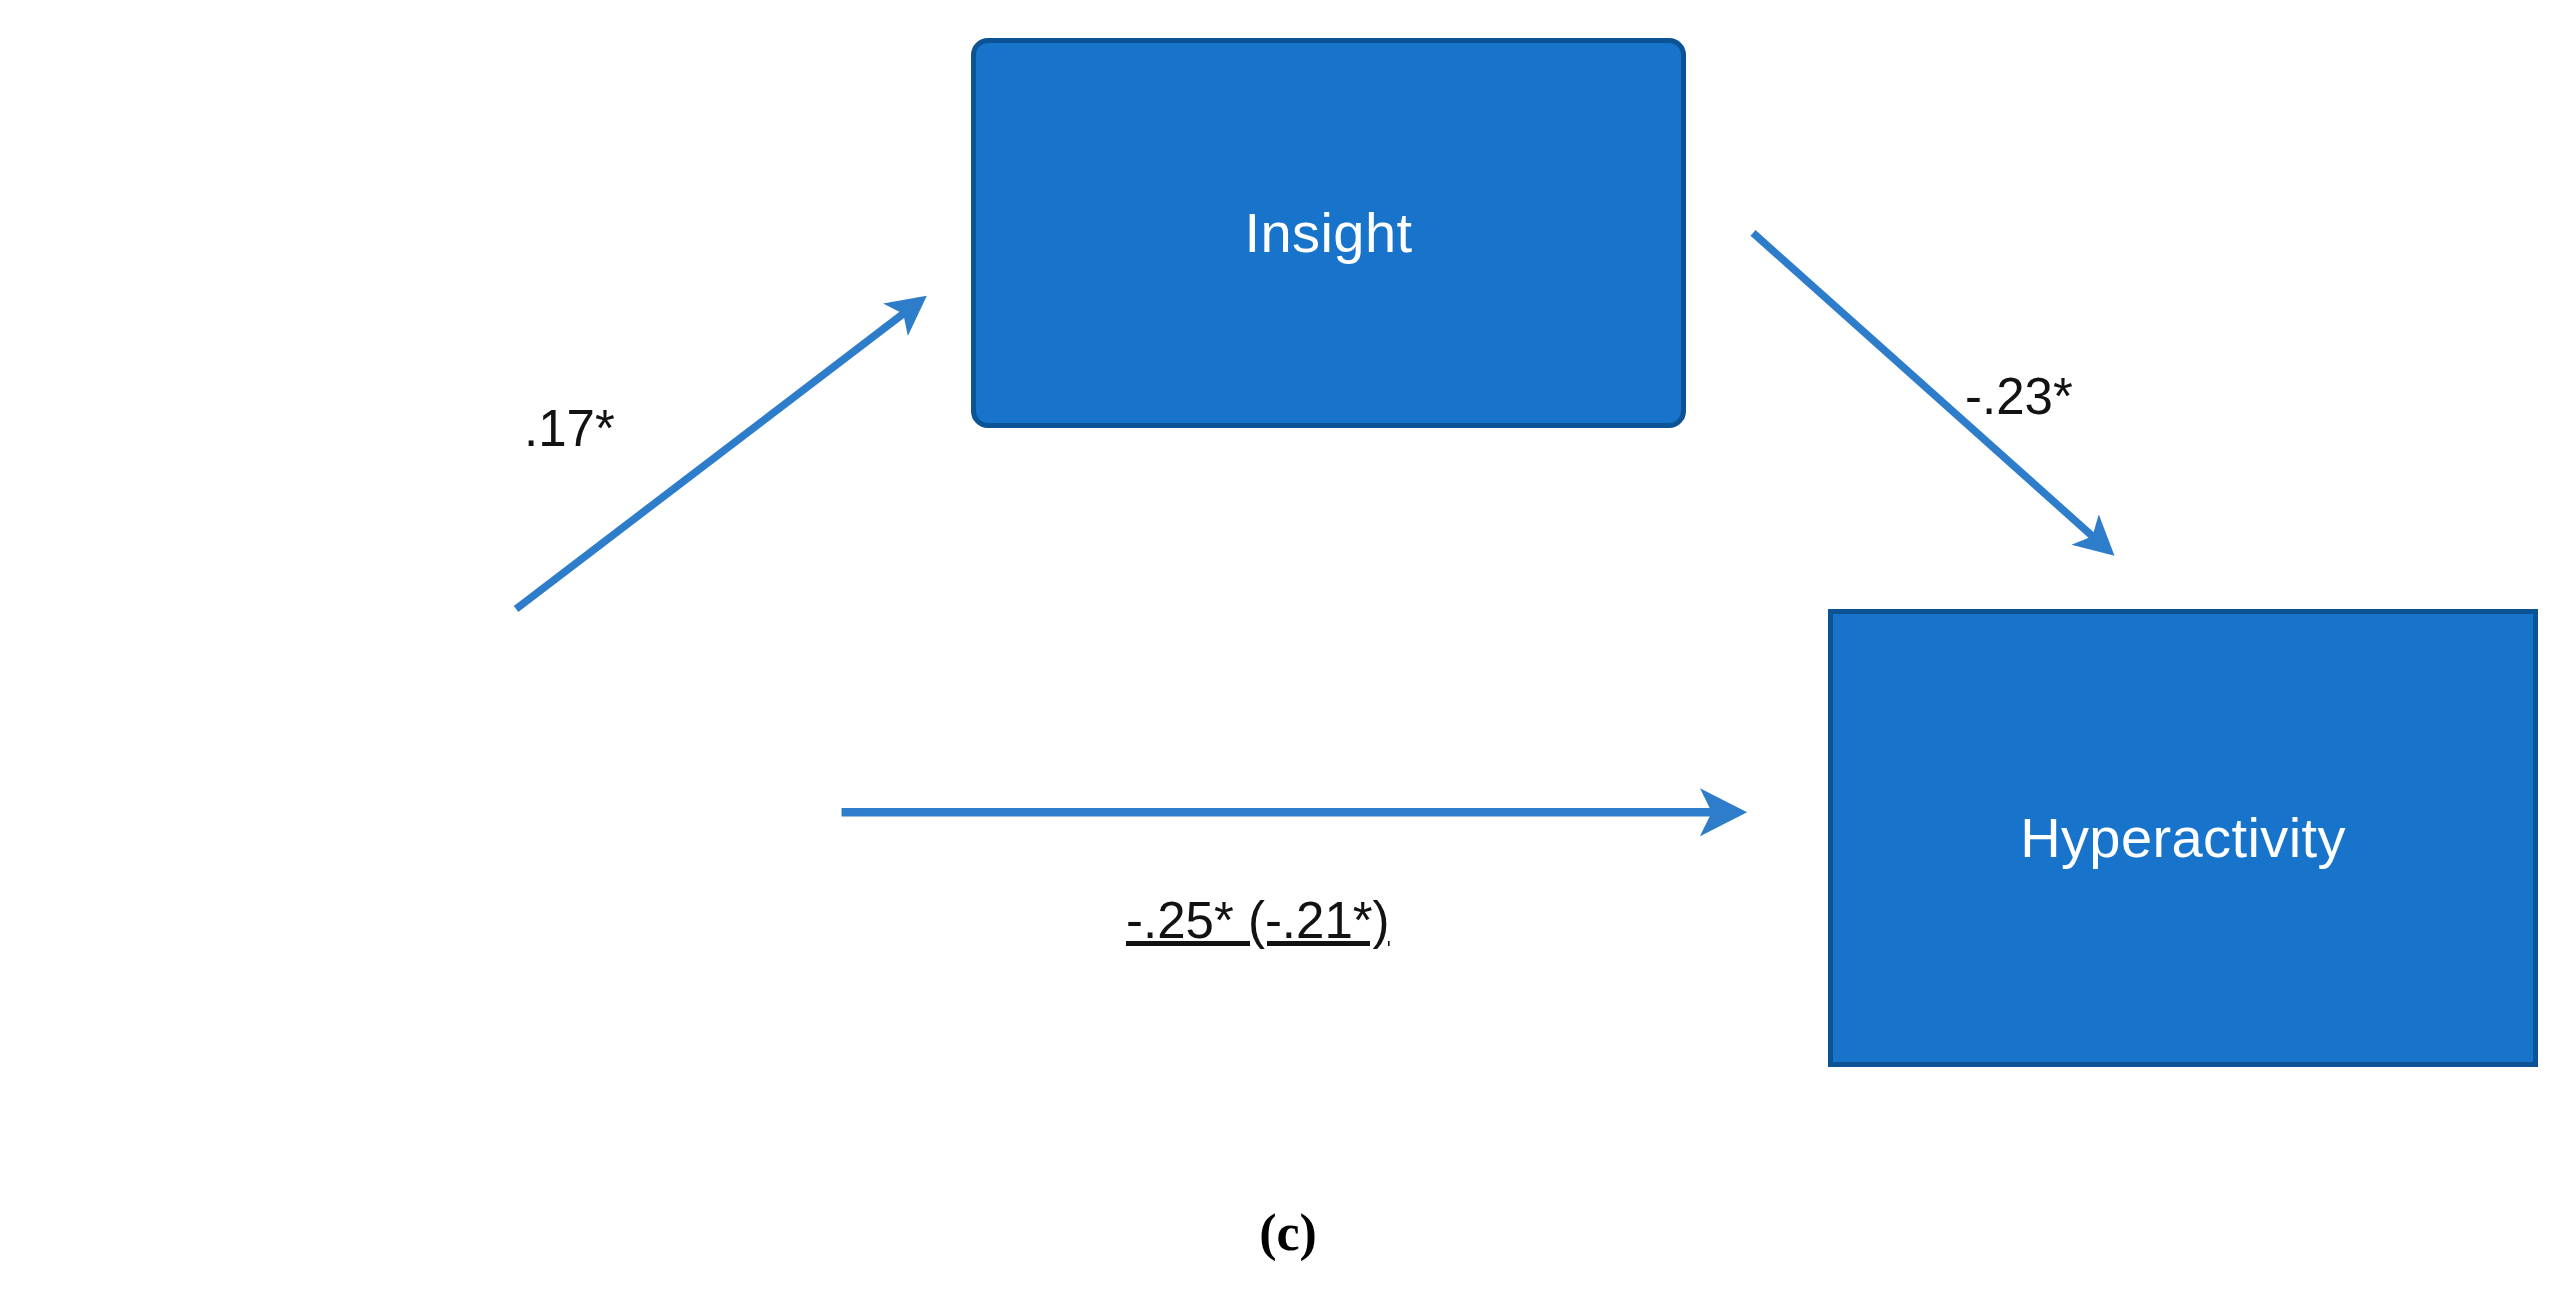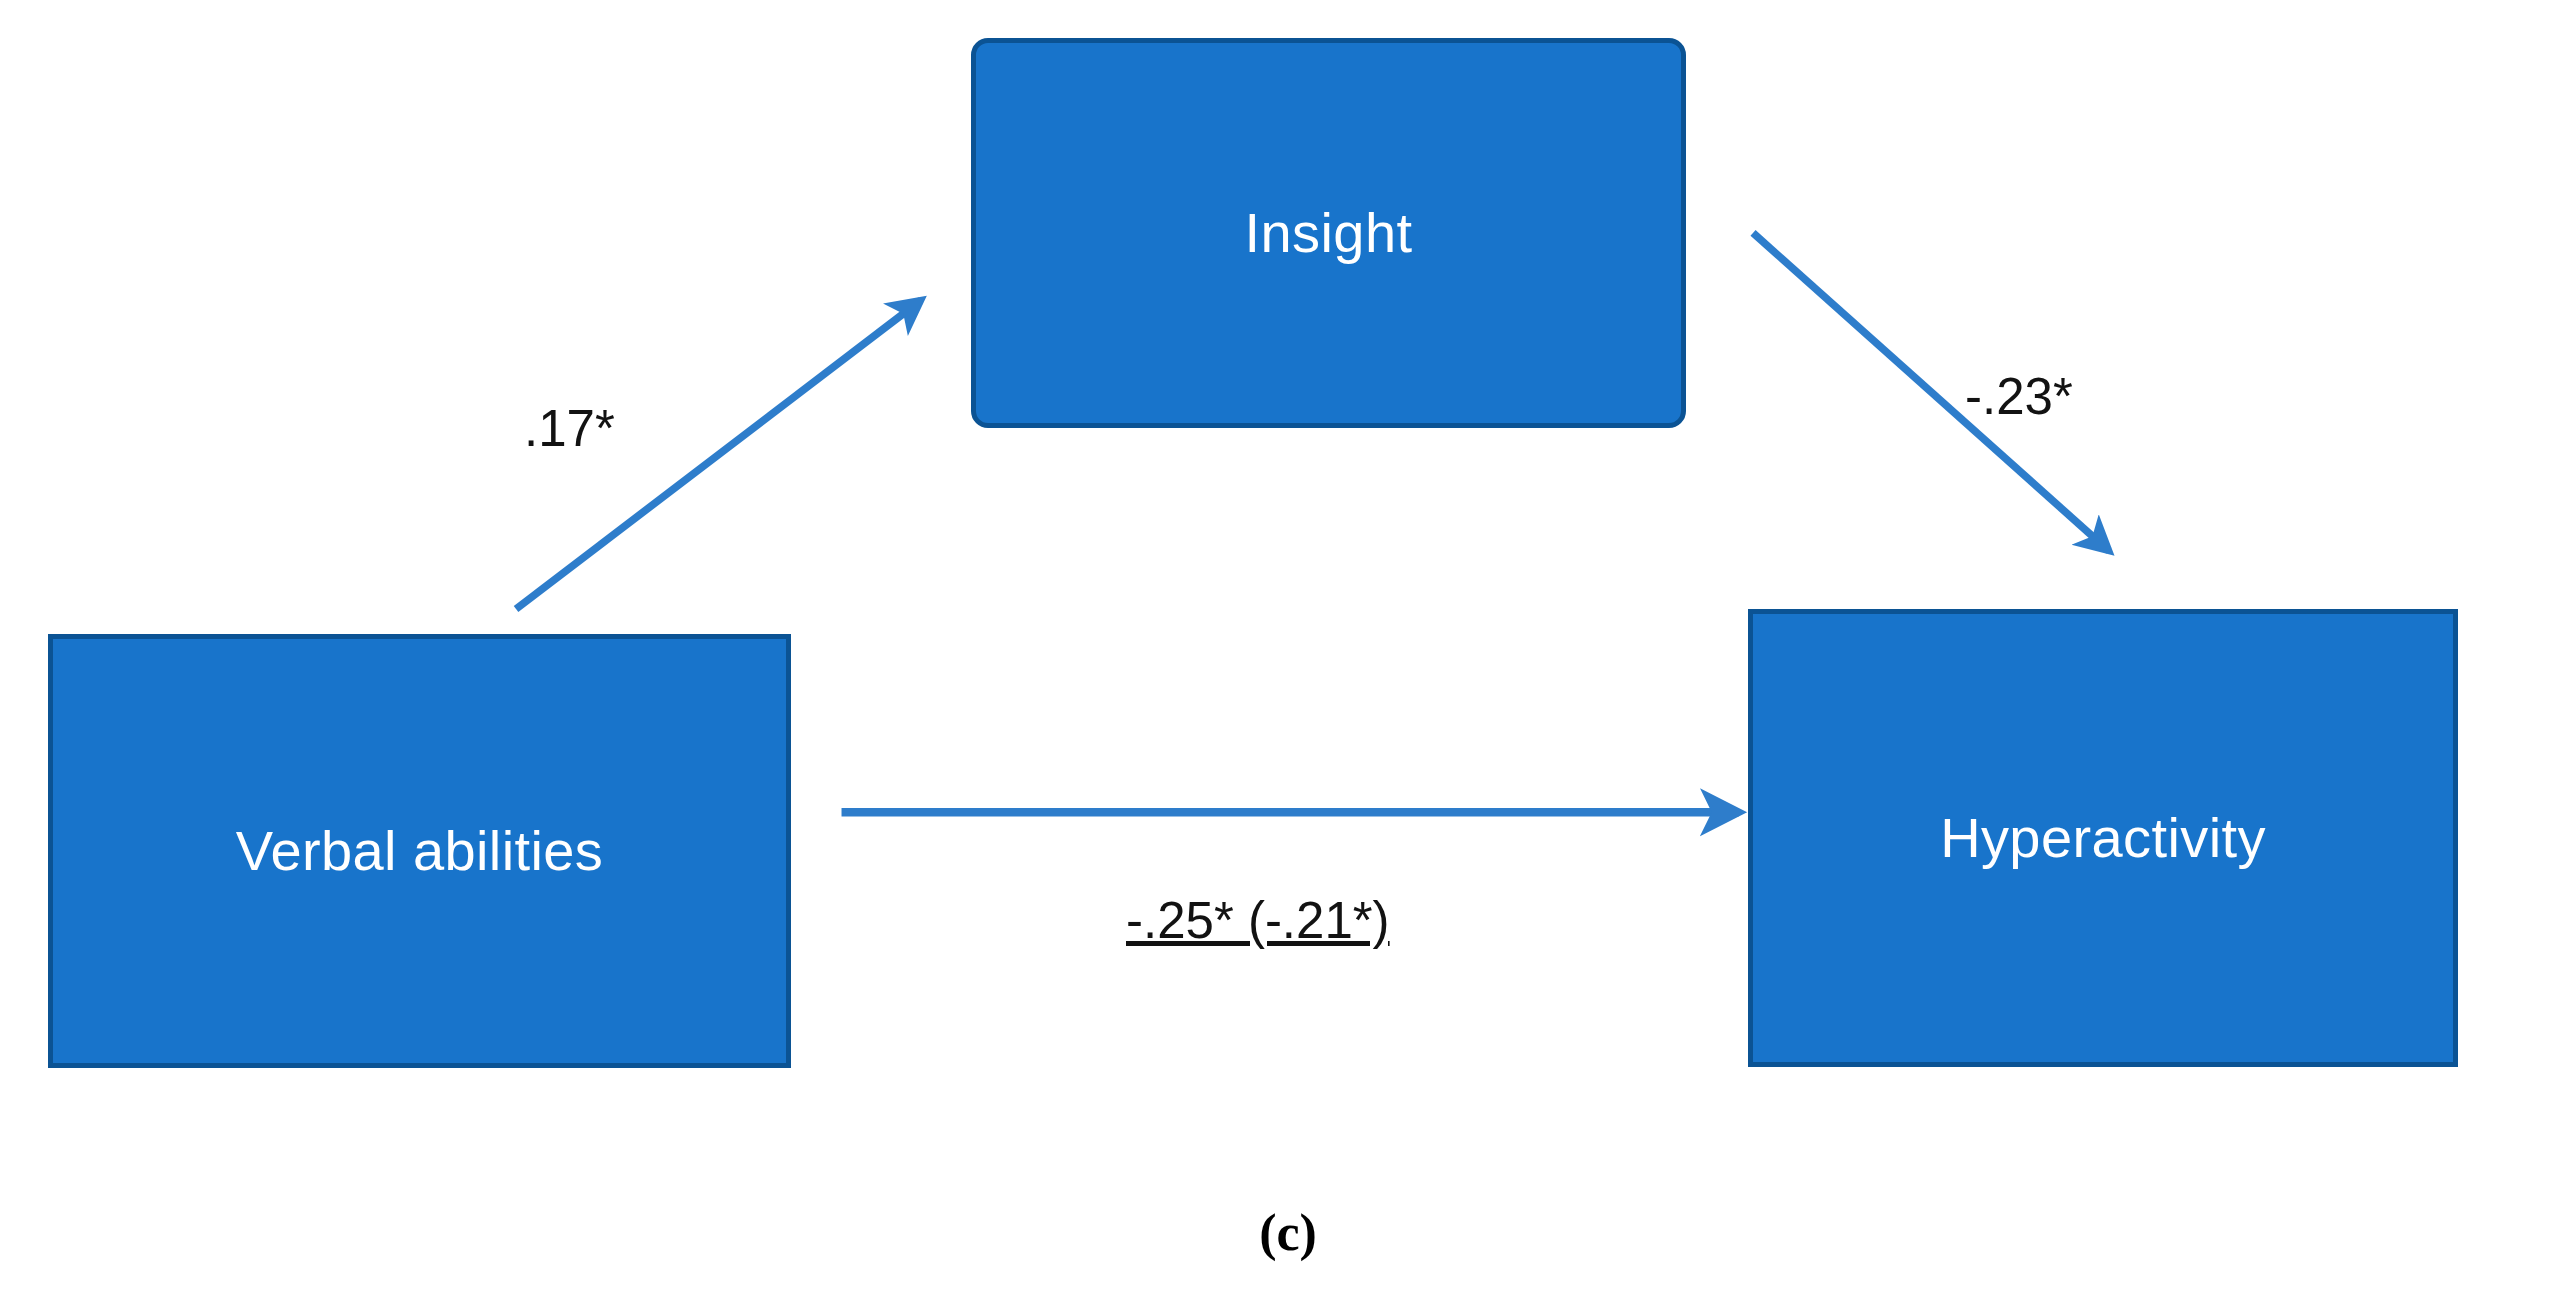--- a/index.html
+++ b/index.html
@@ -106,9 +106,6 @@
     <span class="node-label">Insight</span>
   </div>
 
-  <div id="node-verbal" class="node-box">
-    <span class="node-label">Verbal abilities</span>
-  </div>
 
   <div id="node-hyper" class="node-box">
     <span class="node-label">Hyperactivity</span>

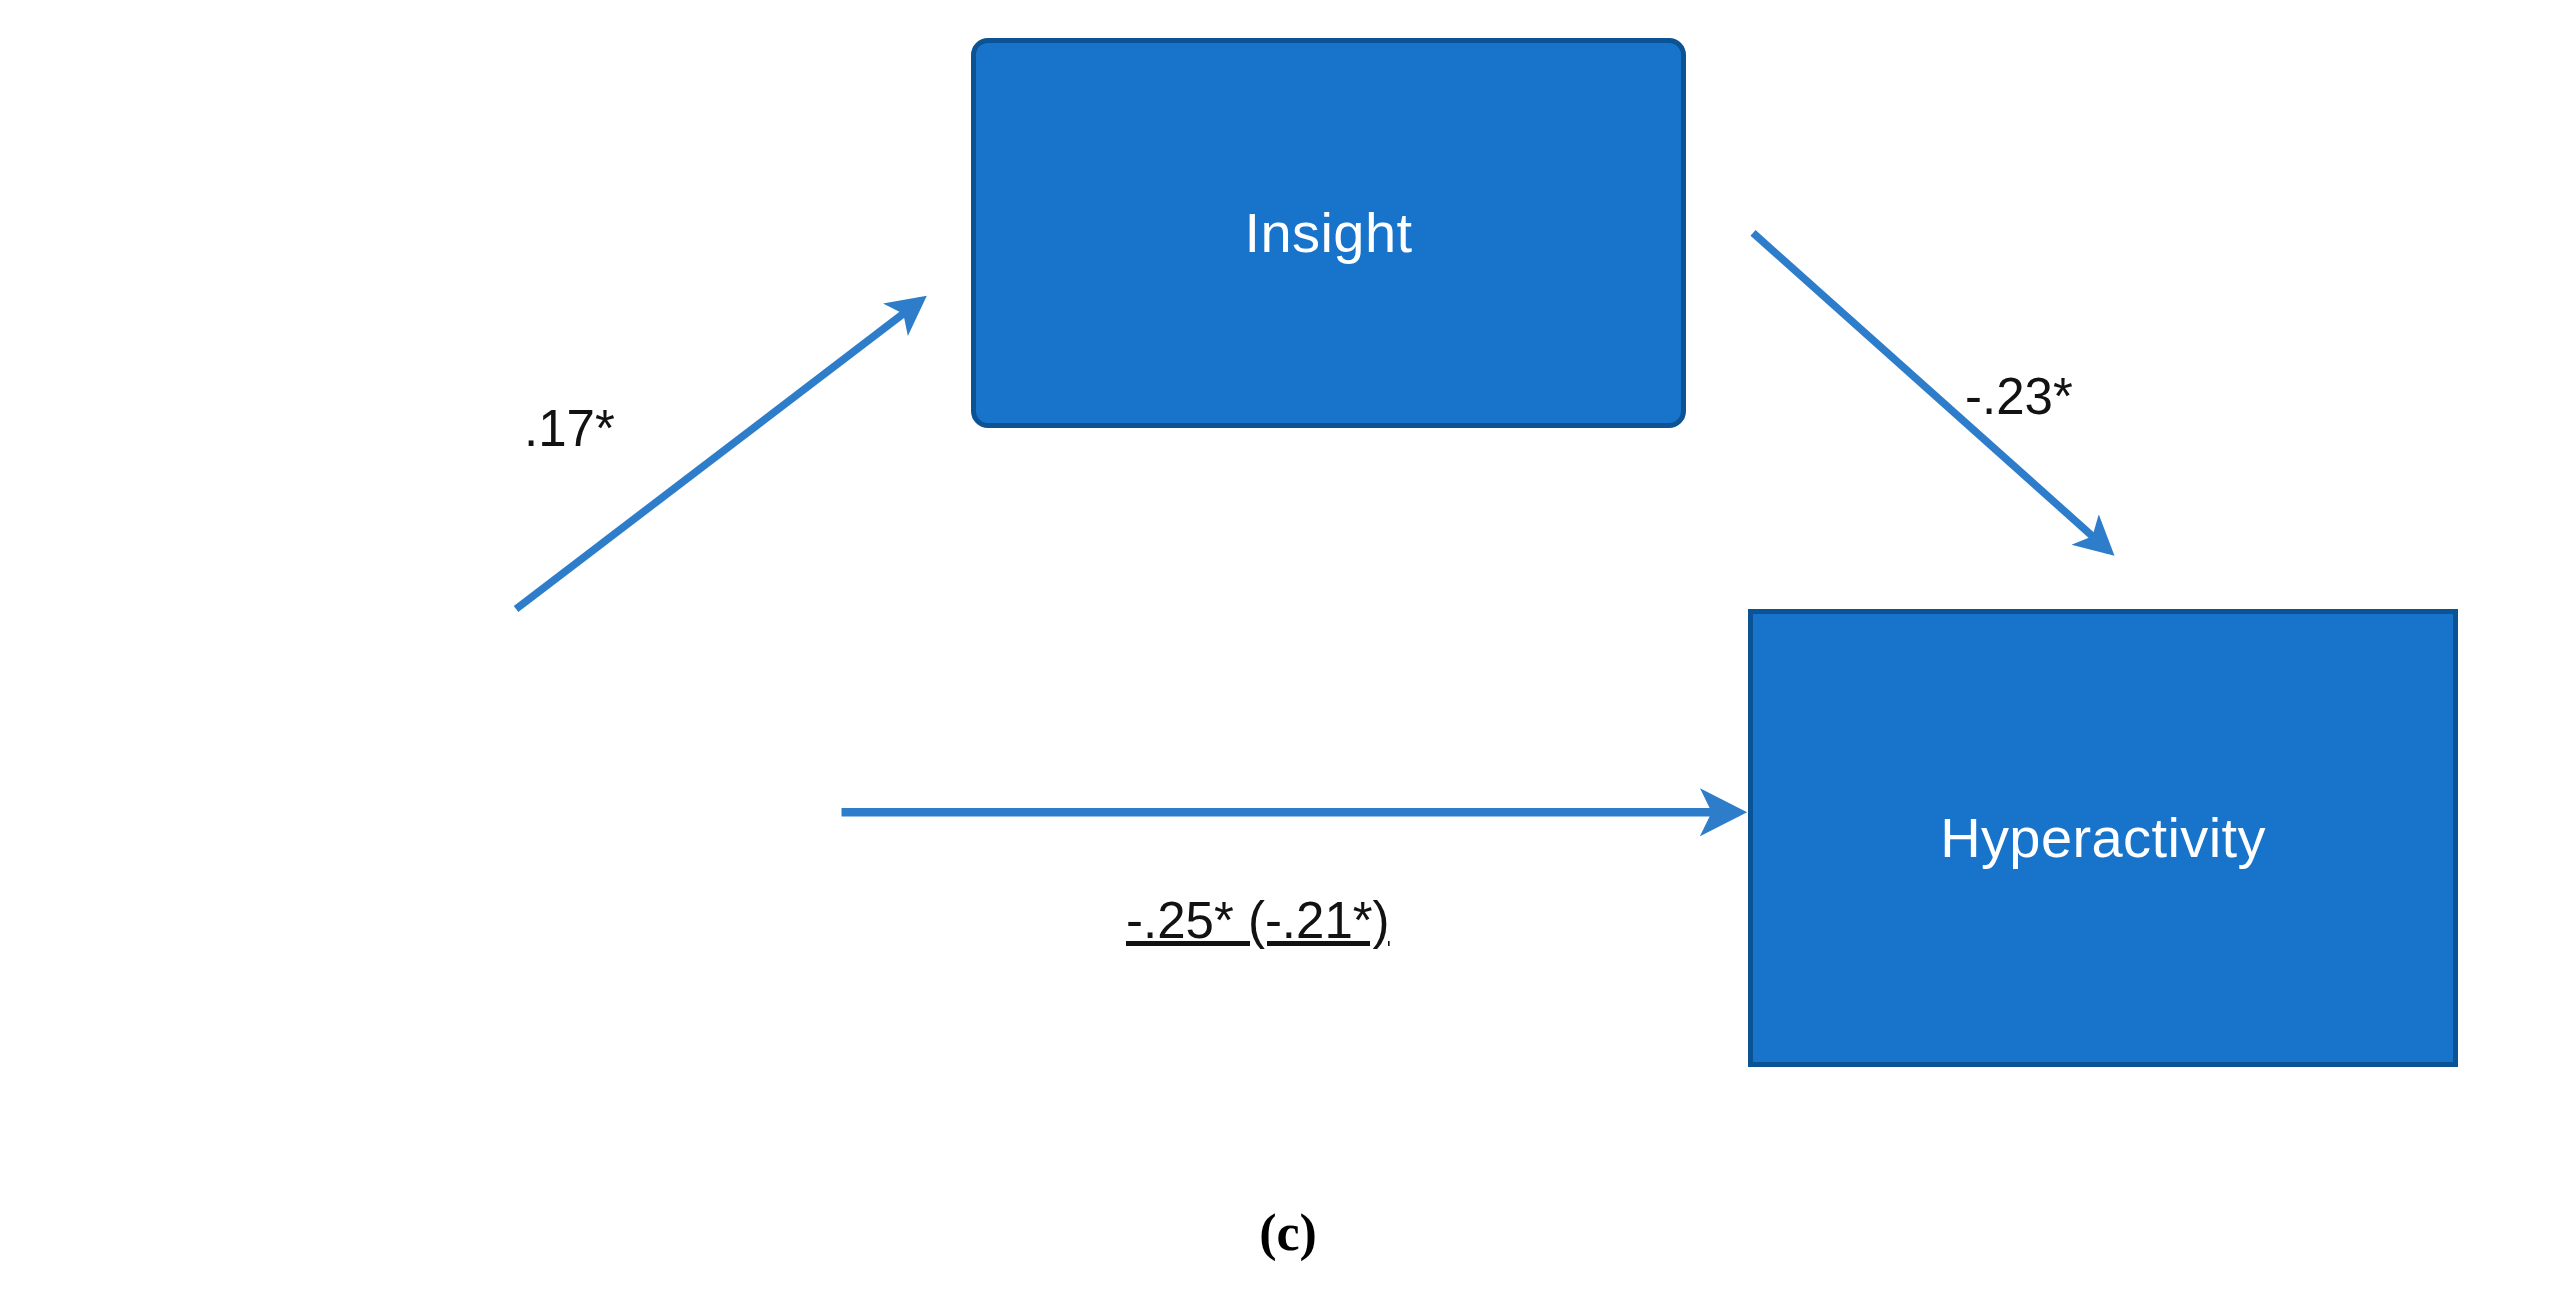--- a/index.html
+++ b/index.html
@@ -38,7 +38,7 @@
   }
   #node-insight   { left: 971px; top: 38px;  width: 715px; height: 390px; border-radius: 17px; }
   #node-verbal    { left: 48px;   top: 634px; width: 743px; height: 434px; }
-  #node-hyper     { left: 1748px; top: 609px; width: 710px; height: 458px; }
+  #node-hyper     { left: 1828px; top: 609px; width: 710px; height: 458px; }
 
   
   #arrow-layer {

